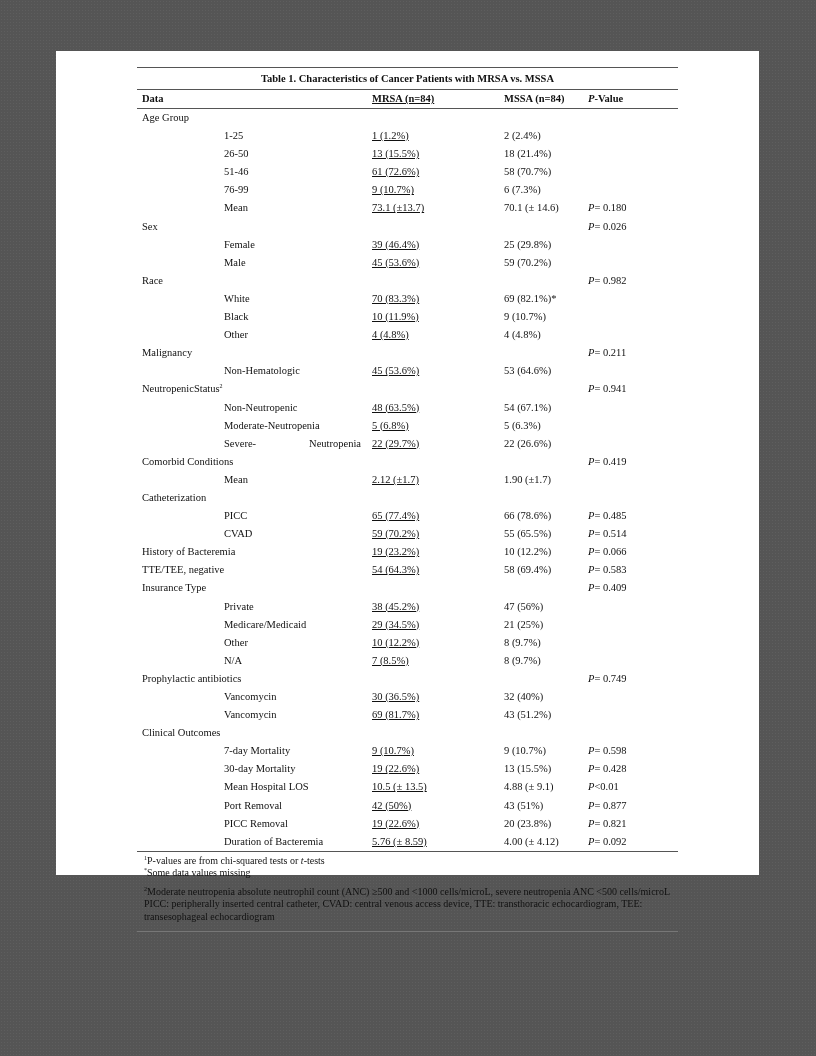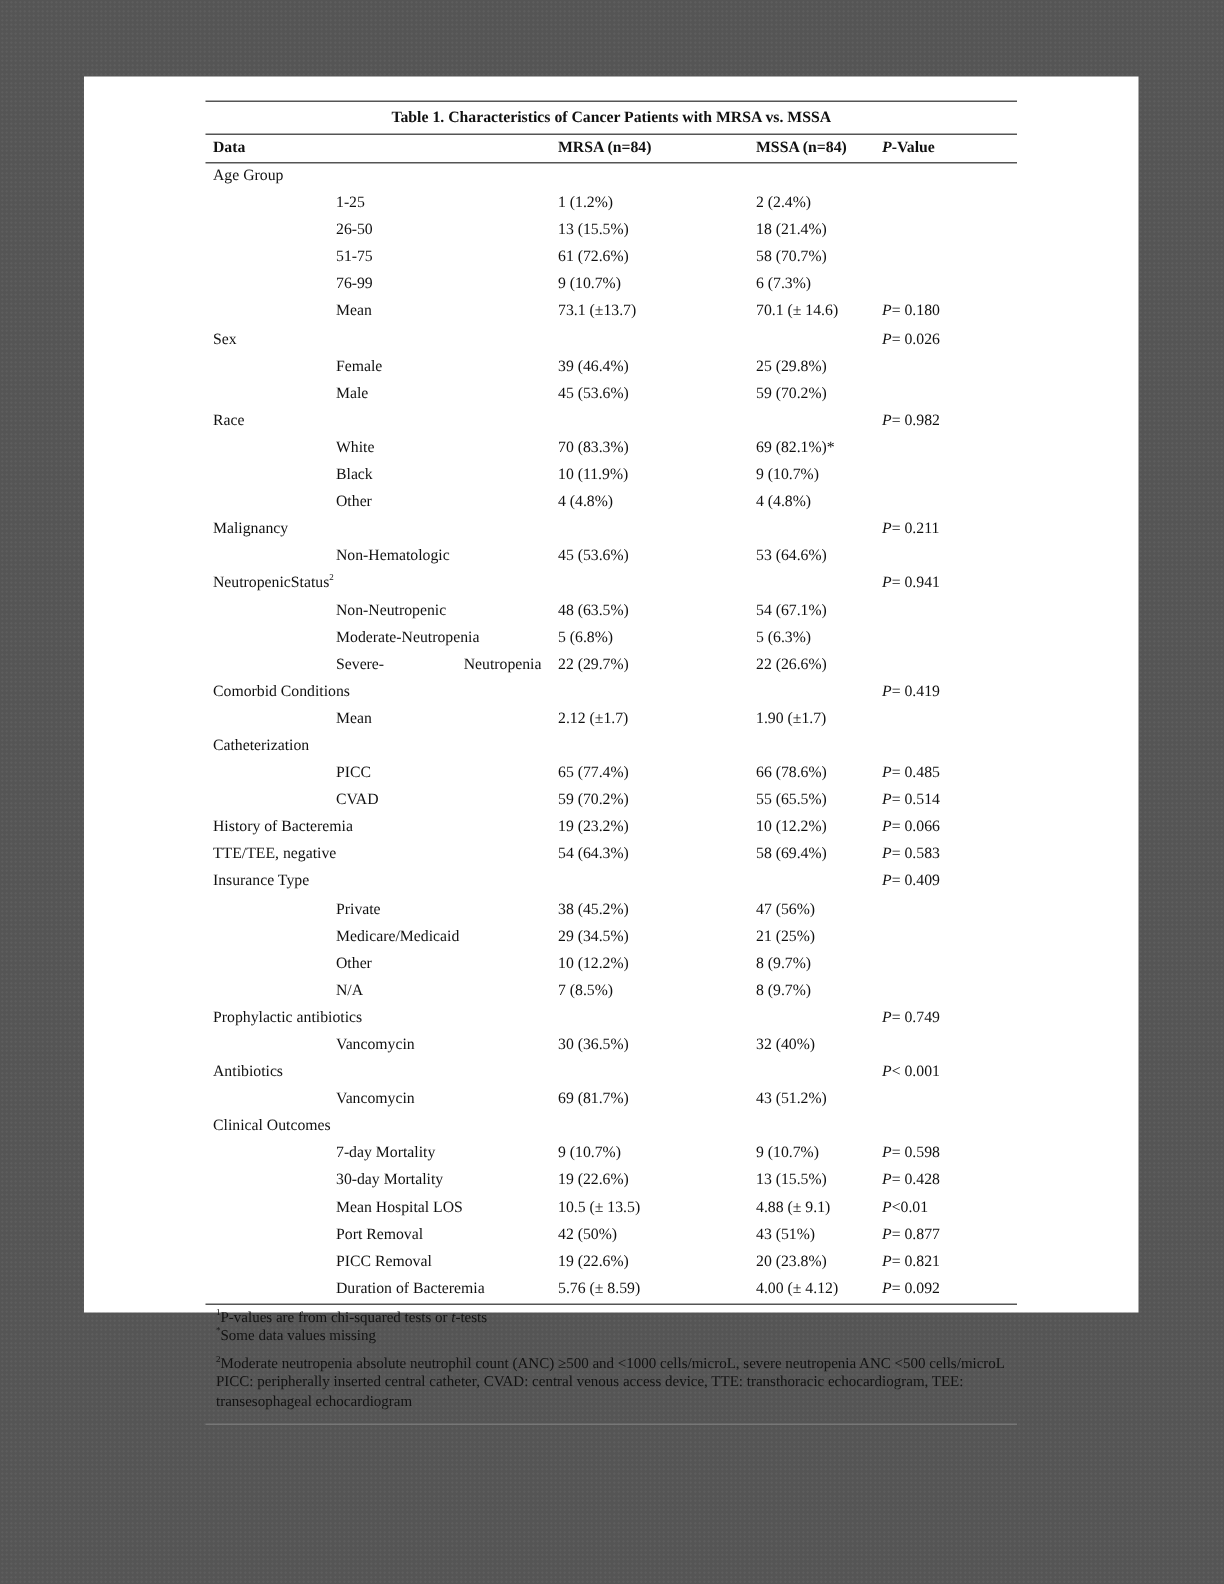--- a/index.html
+++ b/index.html
@@ -40,7 +40,7 @@
     .hdr { font-weight: bold; height: 18px; line-height: 18px; }
     .c0 { position: absolute; left: 5px; }
     .c0.sub { left: 87px; }
-    .c1 { position: absolute; left: 235px; }
+    .c1 { position: absolute; left: 235px; text-decoration: underline; }
     .c2 { position: absolute; left: 367px; }
     .c3 { position: absolute; left: 451px; }
     .b { font-weight: normal; }

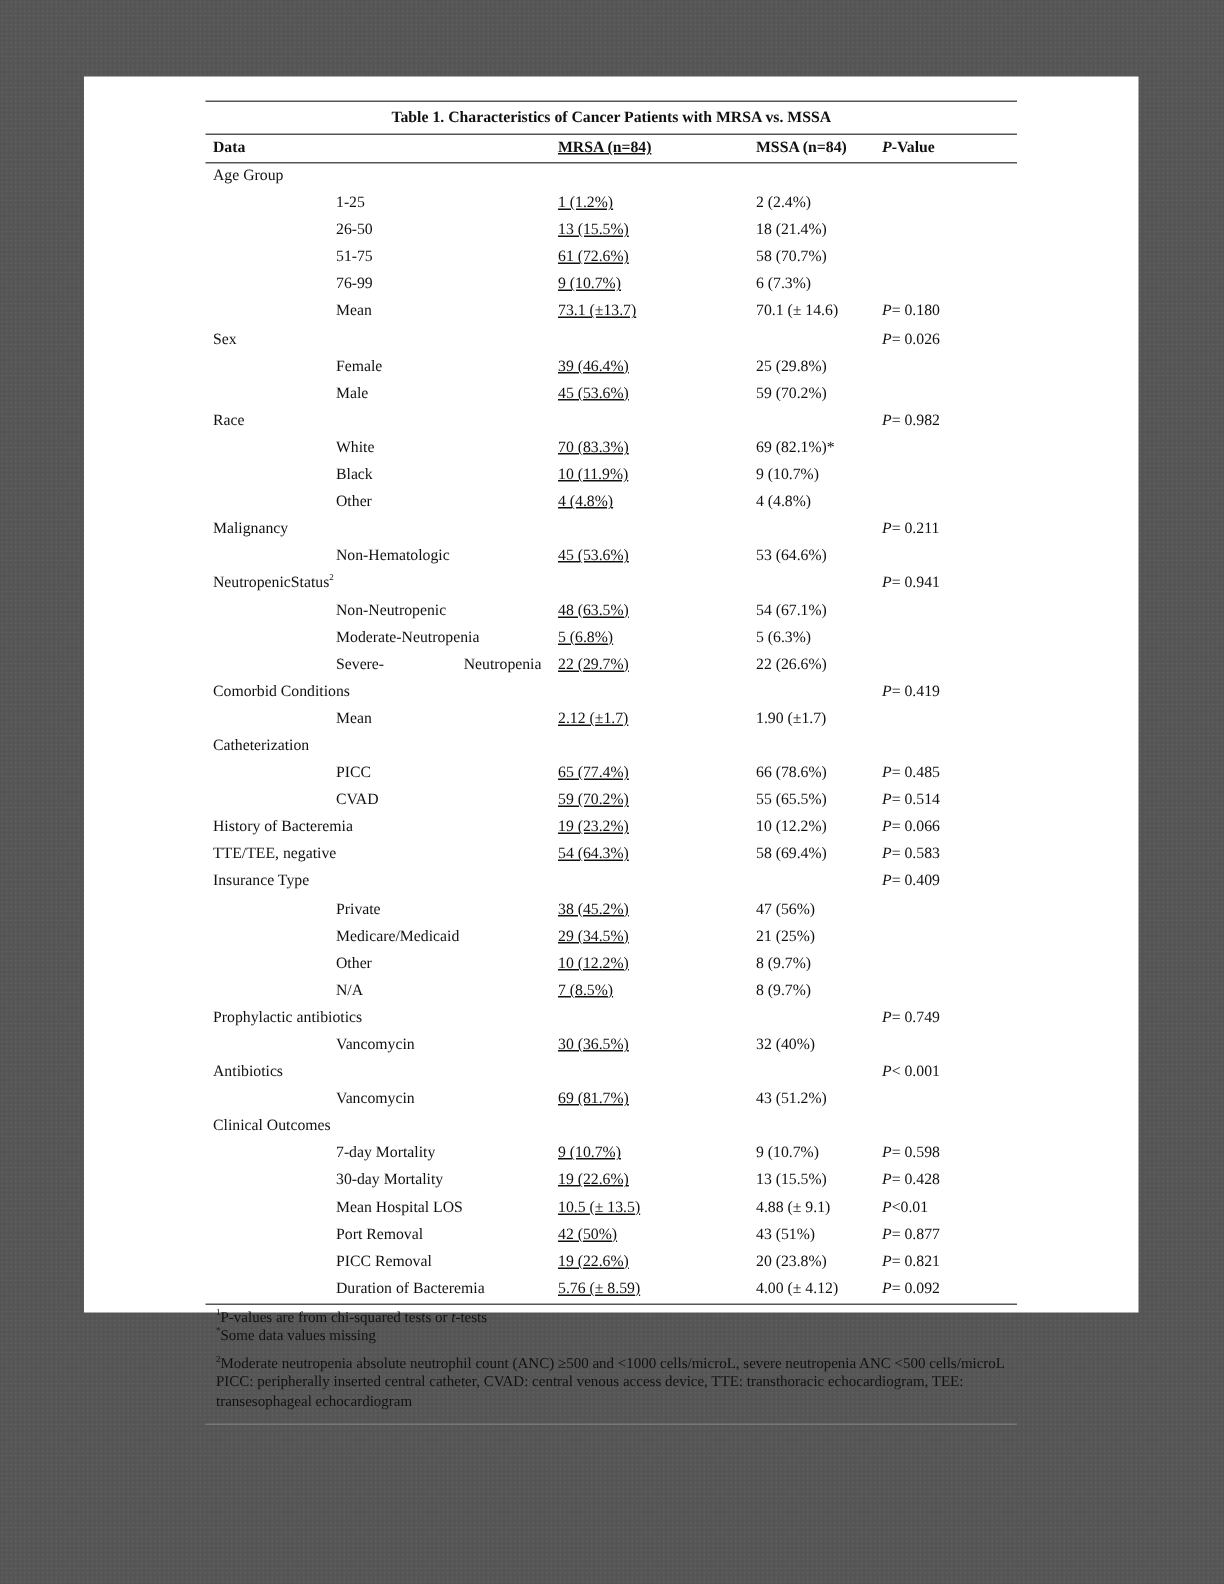--- a/index.html
+++ b/index.html
@@ -88,7 +88,7 @@
           <span class="c2">18 (21.4%)</span>
         </div>
         <div class="row">
-          <span class="c0 sub"><span>51-75</span></span>
+          <span class="c0 sub"><span>51-46</span></span>
           <span class="c1">61 (72.6%)</span>
           <span class="c2">58 (70.7%)</span>
         </div>

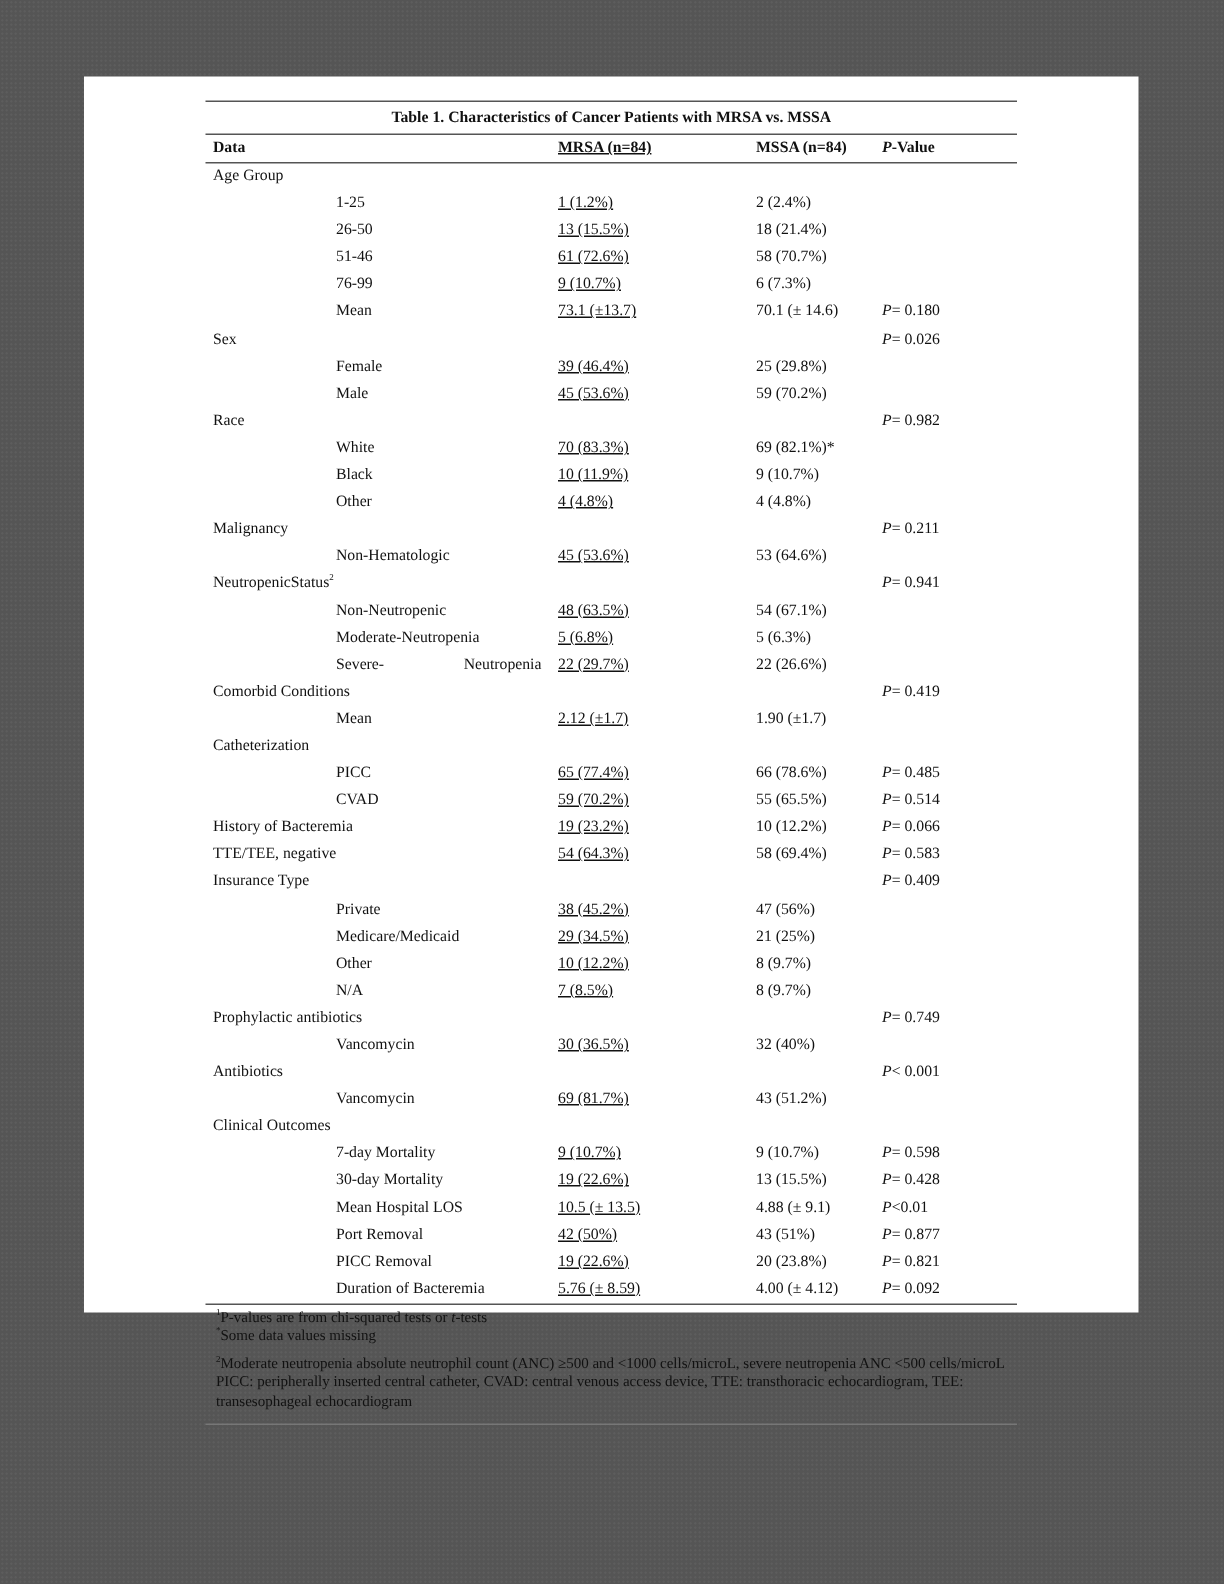--- a/index.html
+++ b/index.html
@@ -253,12 +253,6 @@
           <span class="c2">32 (40%)</span>
         </div>
         <div class="row">
-          <span class="c0"><span>Antibiotics</span></span>
-          <span class="c1"></span>
-          <span class="c2"></span>
-          <span class="c3 b"><i>P</i><span>&lt; 0.001</span></span>
-        </div>
-        <div class="row">
           <span class="c0 sub"><span>Vancomycin</span></span>
           <span class="c1">69 (81.7%)</span>
           <span class="c2">43 (51.2%)</span>

